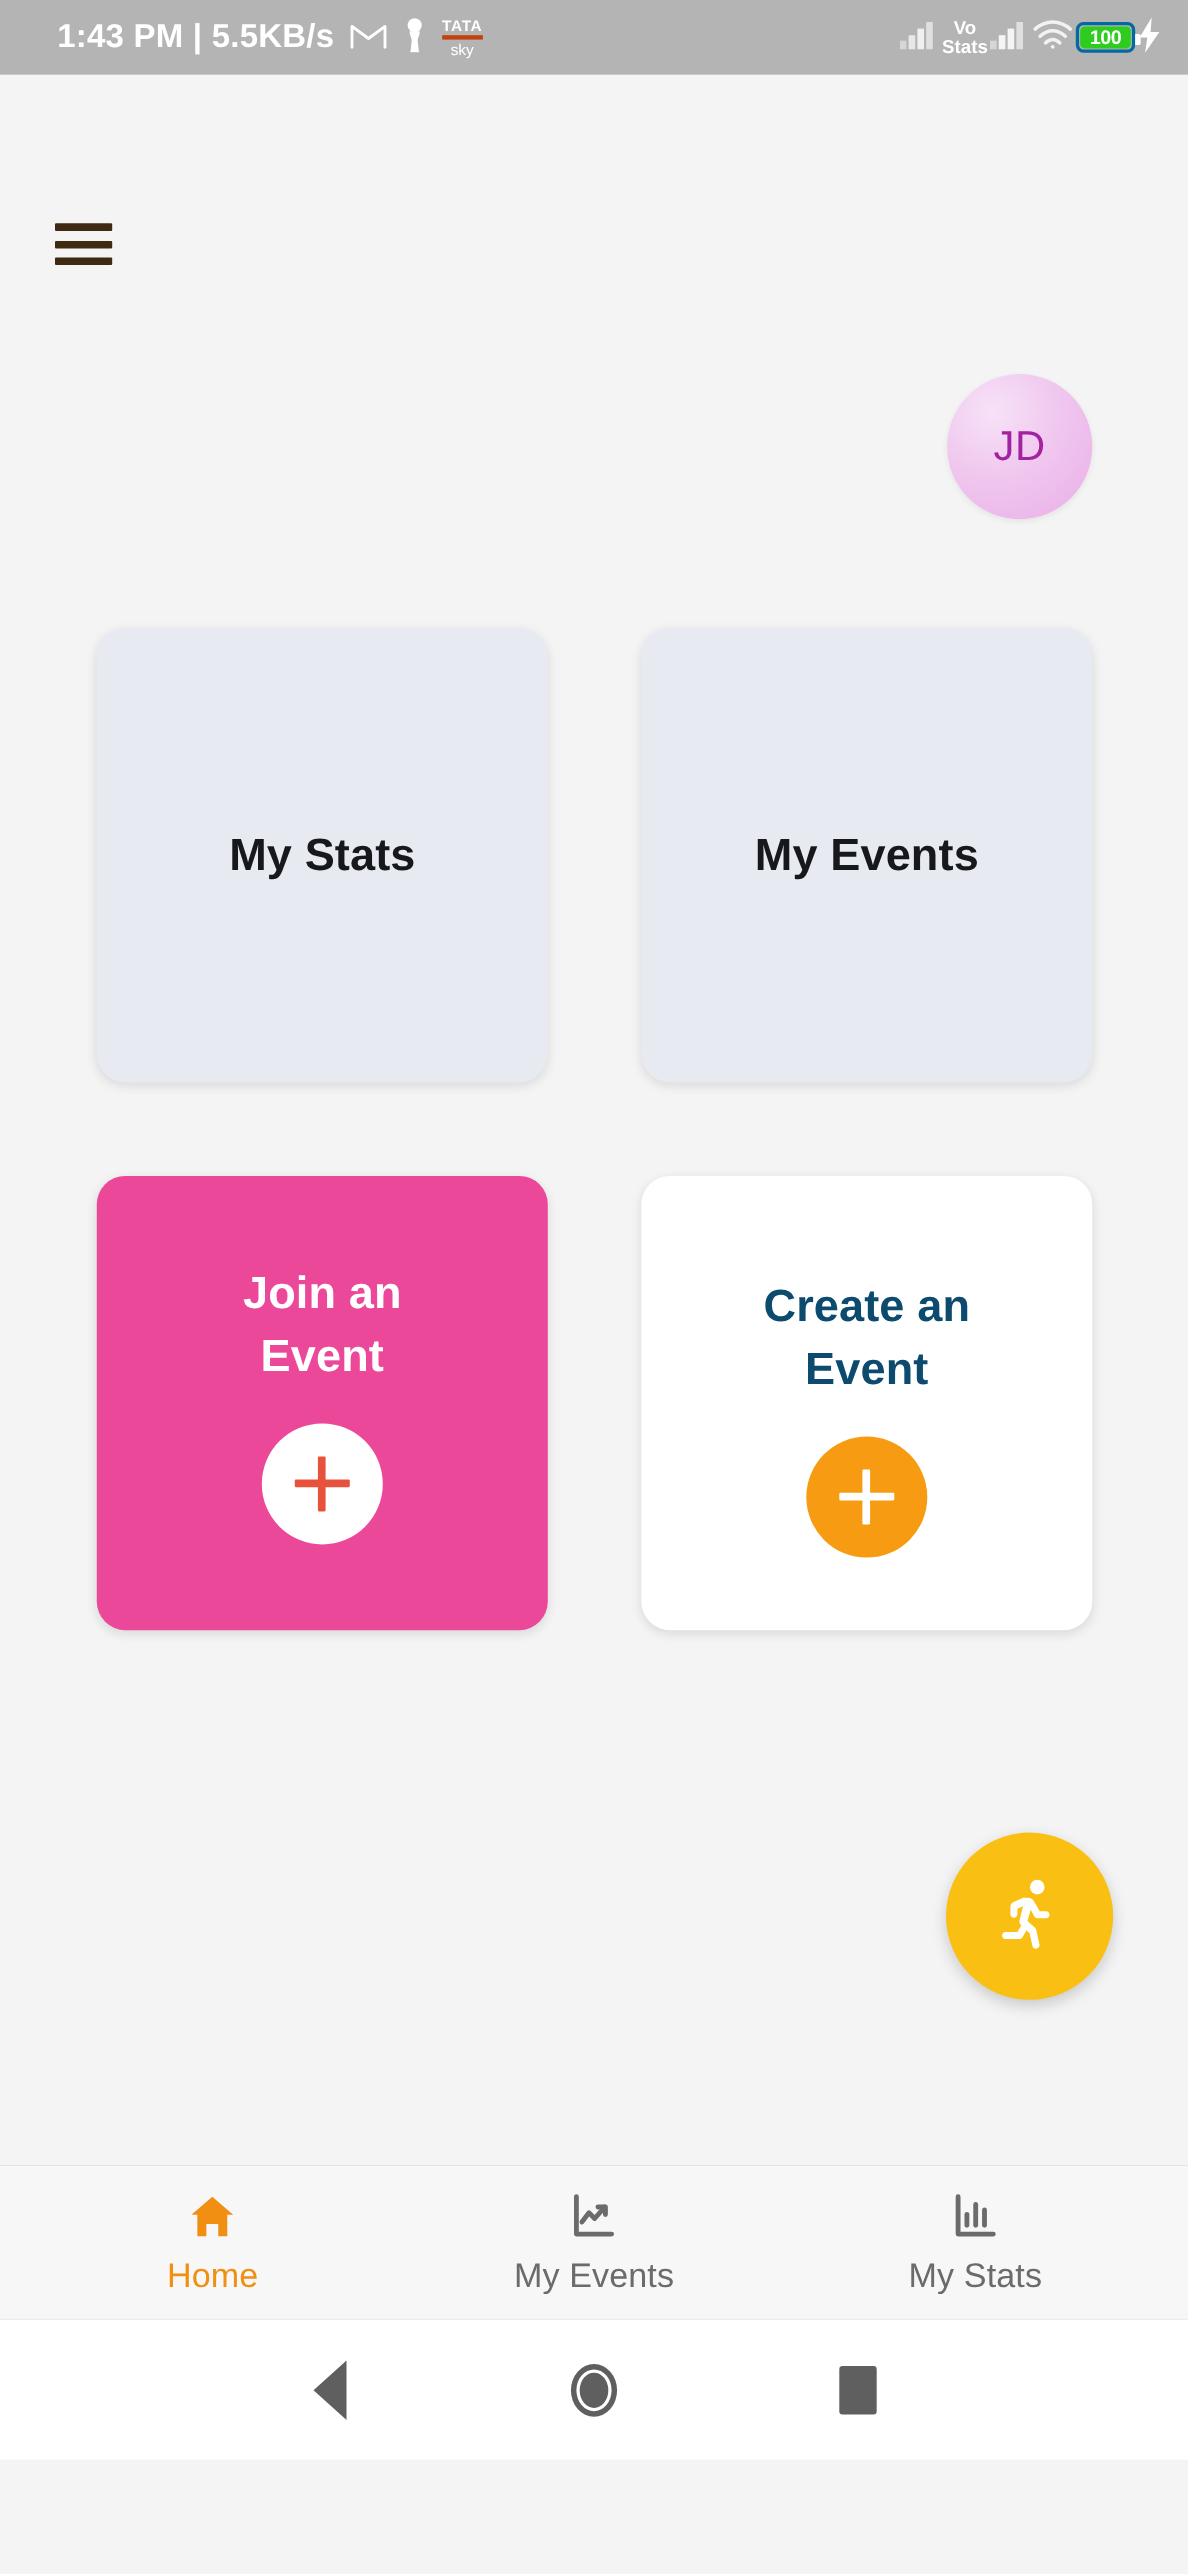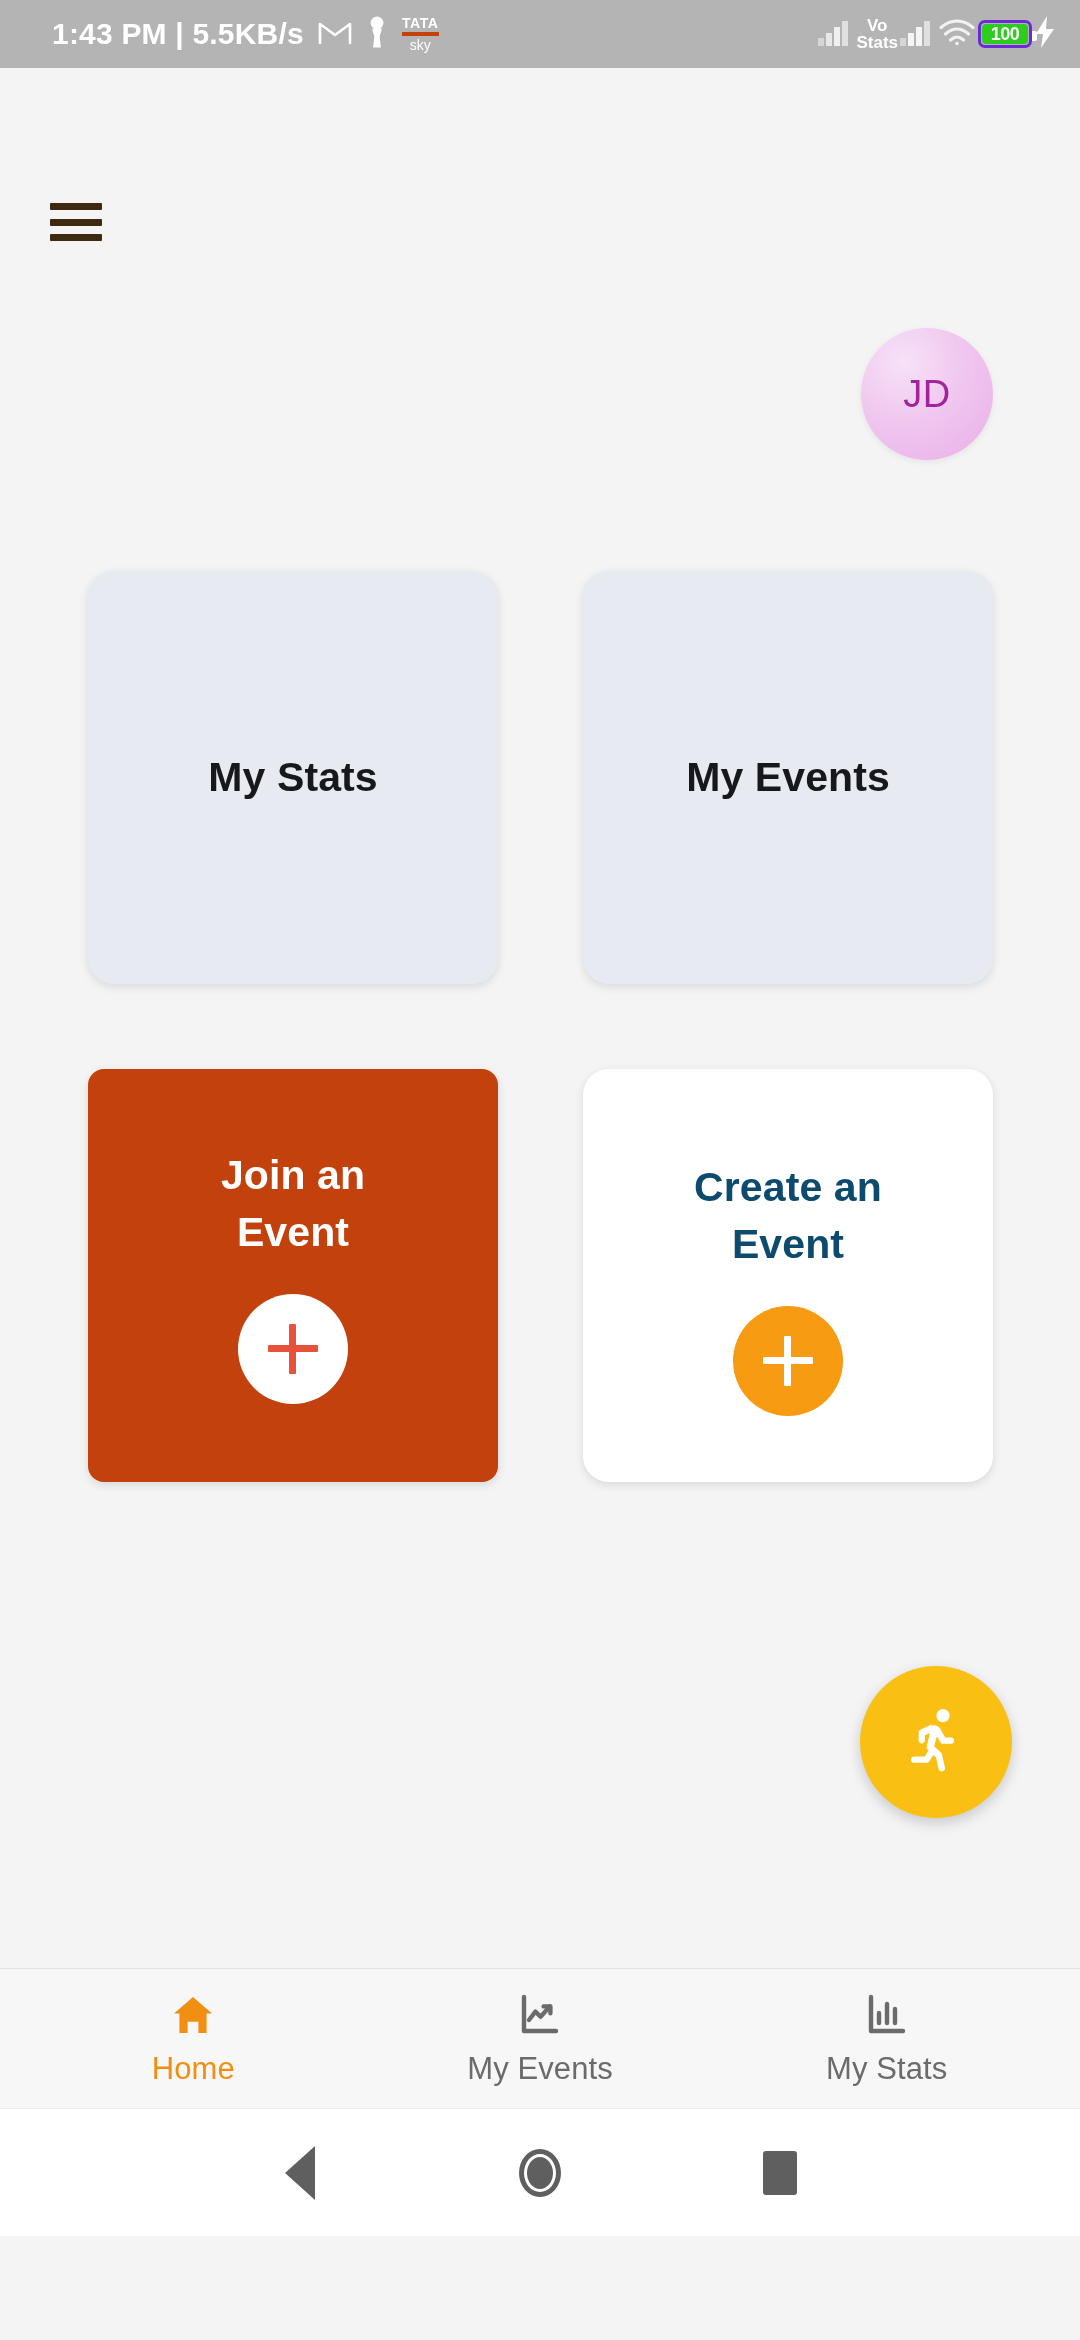--- a/index.html
+++ b/index.html
@@ -85,7 +85,7 @@
     position: relative;
     width: 54px;
     height: 28px;
-    border: 3px solid #6d28d9;
+    border: 3px solid #0369a1;
     border-radius: 7px;
     box-sizing: border-box;
     display: flex;

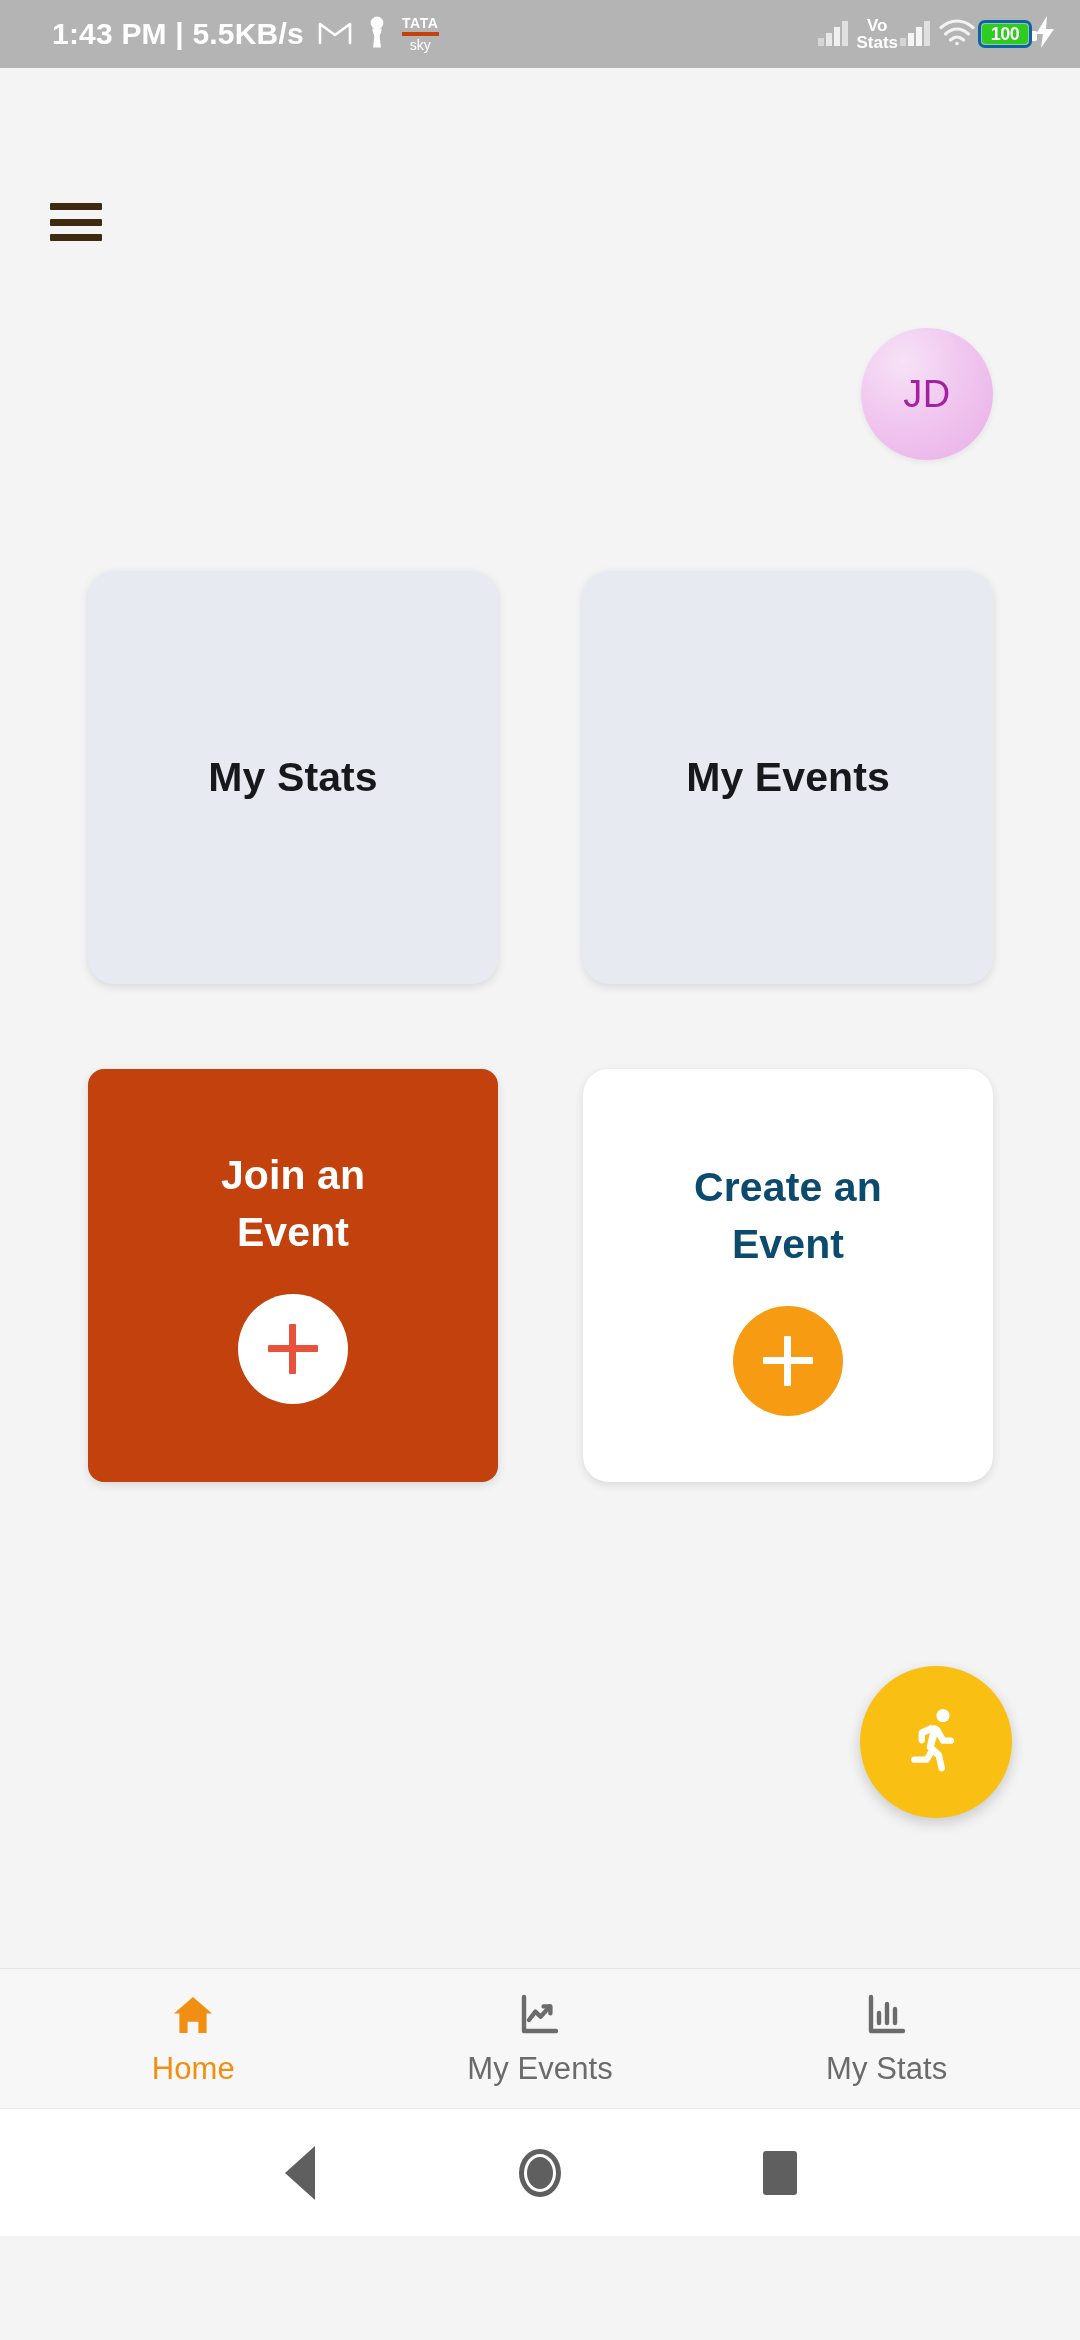--- a/index.html
+++ b/index.html
@@ -163,7 +163,7 @@
   .avatar {
     position: absolute;
     right: 87px;
-    top: 260px;
+    top: 272px;
     width: 132px;
     height: 132px;
     border-radius: 50%;

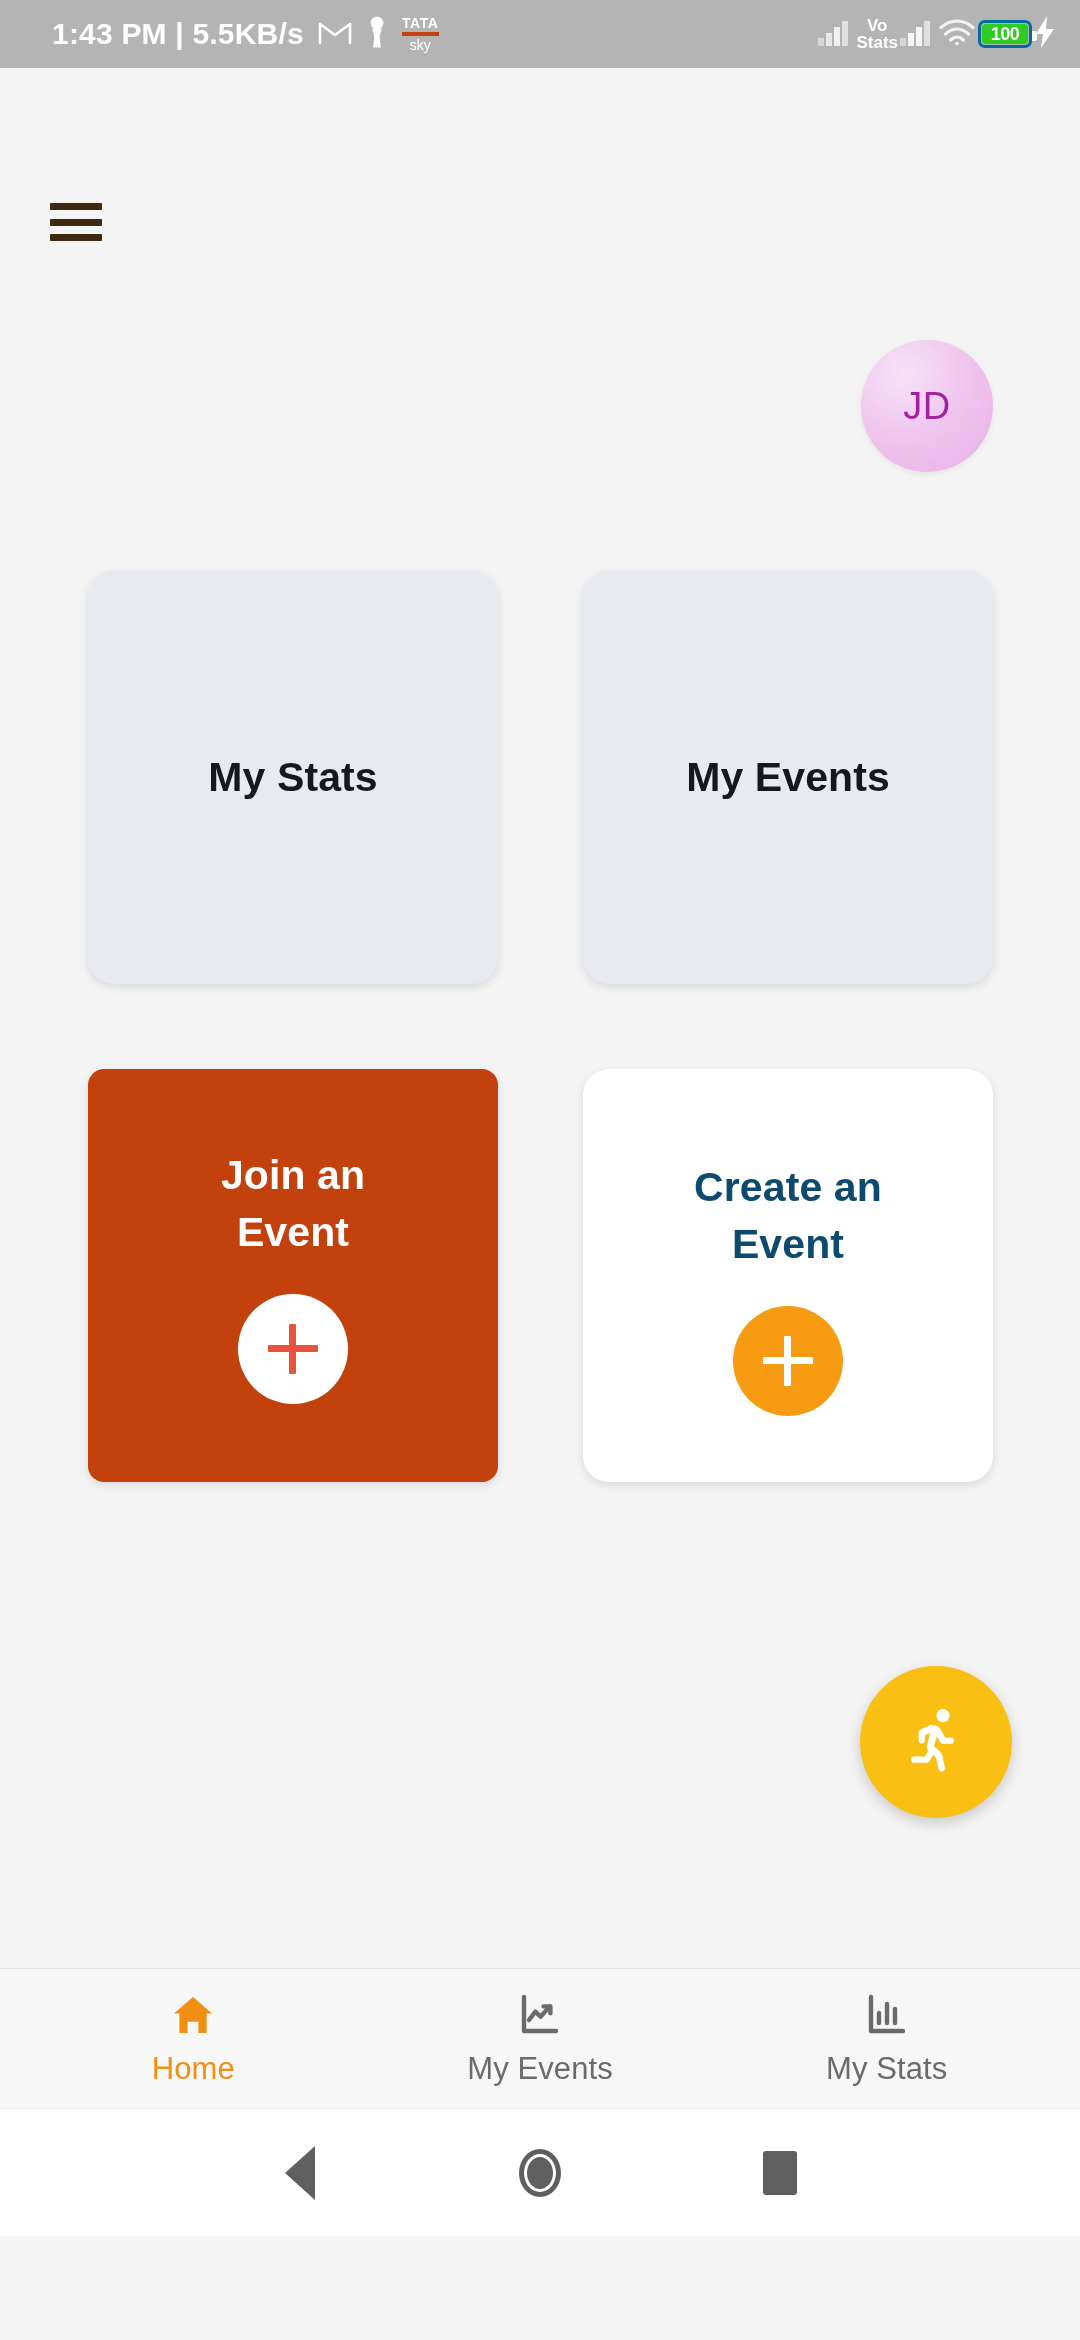--- a/index.html
+++ b/index.html
@@ -213,8 +213,7 @@
     text-align: center;
   }
   .tile-red {
-    background: #c2410c;
-    border-radius: 16px;
+    background: #ec4899;
   }
   .tile-white {
     background: #ffffff;

